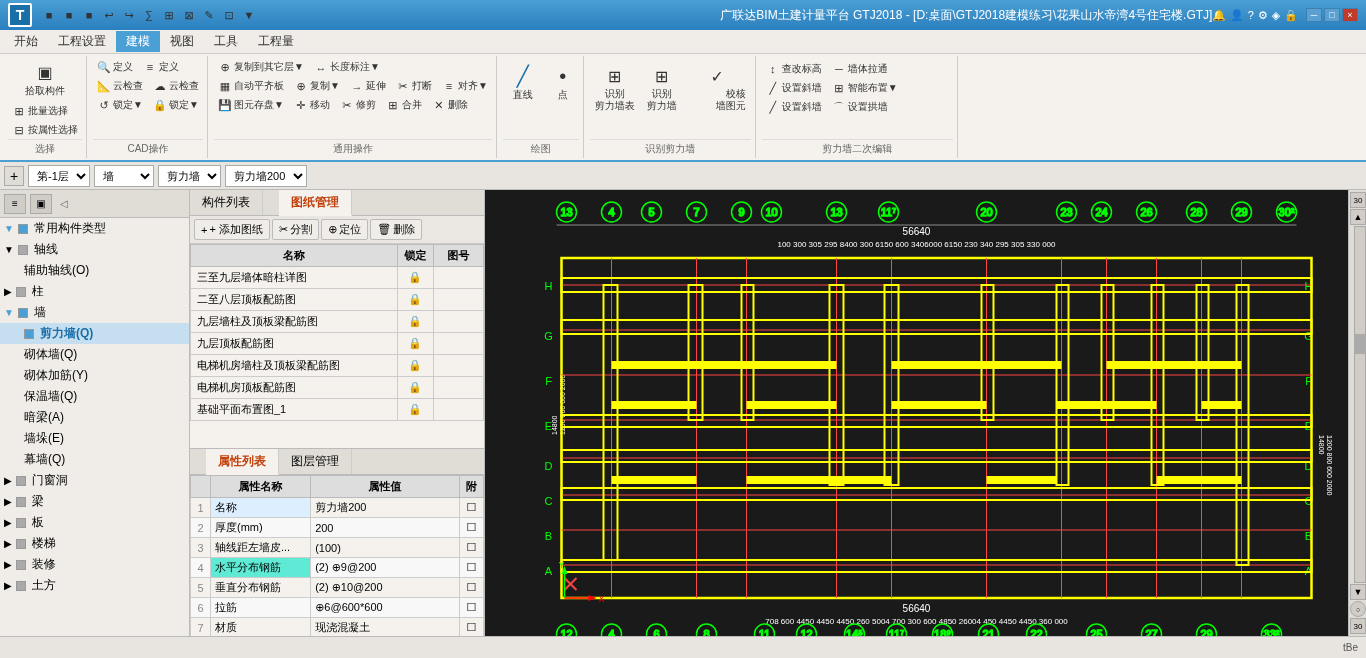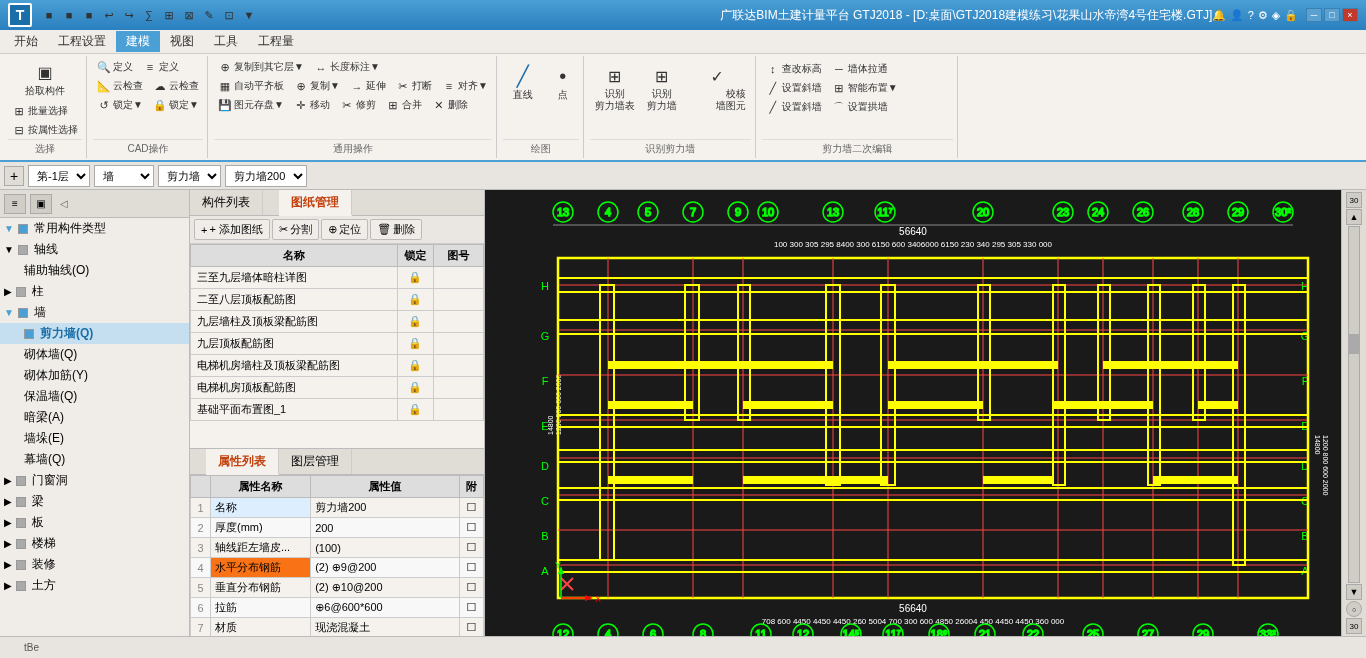--- a/index.html
+++ b/index.html
@@ -73,7 +73,7 @@
     #cad-canvas { width: 100%; height: 100%; }
 
     
-    #right-panel { width: 18px; background: #e0dcd6; border-left: 1px solid #bbb; display: flex; flex-direction: column; align-items: center; padding: 2px 12px; gap: 1px; }
+    #right-panel { width: 18px; background: #e0dcd6; border-left: 1px solid #bbb; display: flex; flex-direction: column; align-items: flex-end; padding: 2px 0; gap: 1px; }
     .side-btn { width: 16px; height: 16px; background: #d0ccc6; border: 1px solid #aaa; display: flex; align-items: center; justify-content: center; font-size: 9px; cursor: pointer; }
 
     

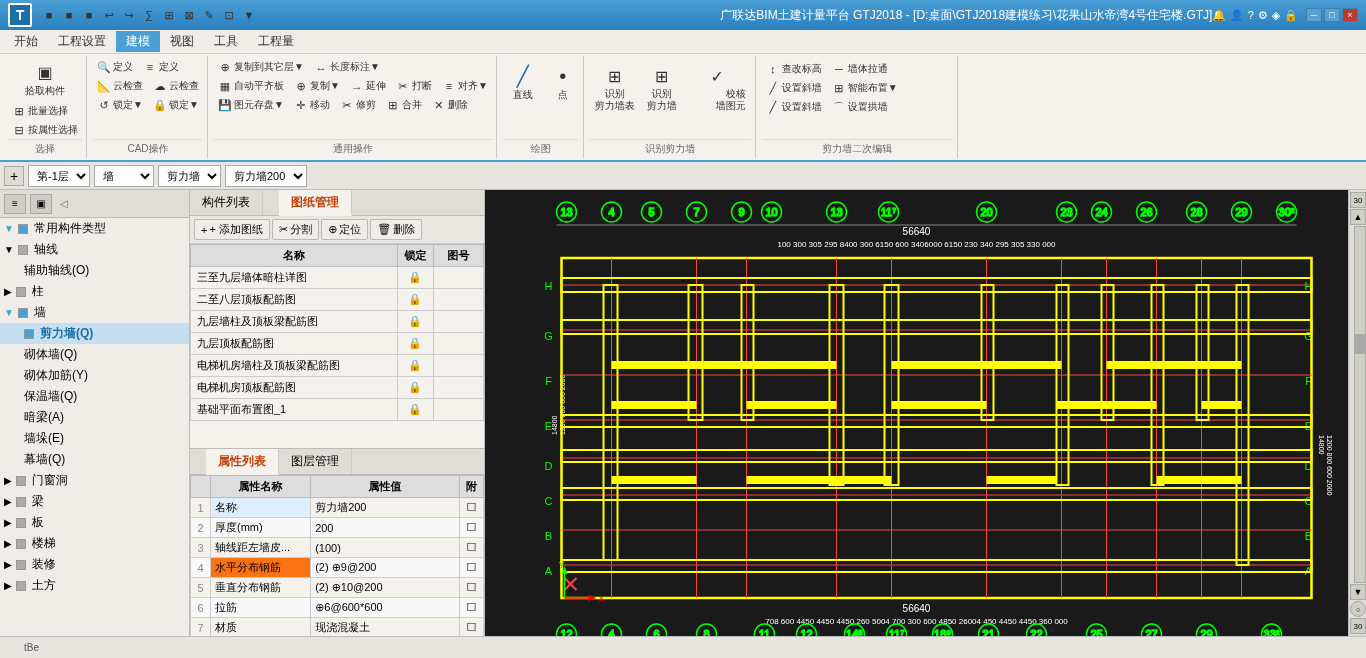--- a/index.html
+++ b/index.html
@@ -531,7 +531,7 @@
     </tr>
               <tr>
       <td class="row-num">4</td>
-      <td style="background:#f97316;">水平分布钢筋</td>
+      <td style="background:#5eead4;">水平分布钢筋</td>
       <td>(2) ⊕9@200</td>
       <td style="text-align:center;">☐</td>
     </tr>

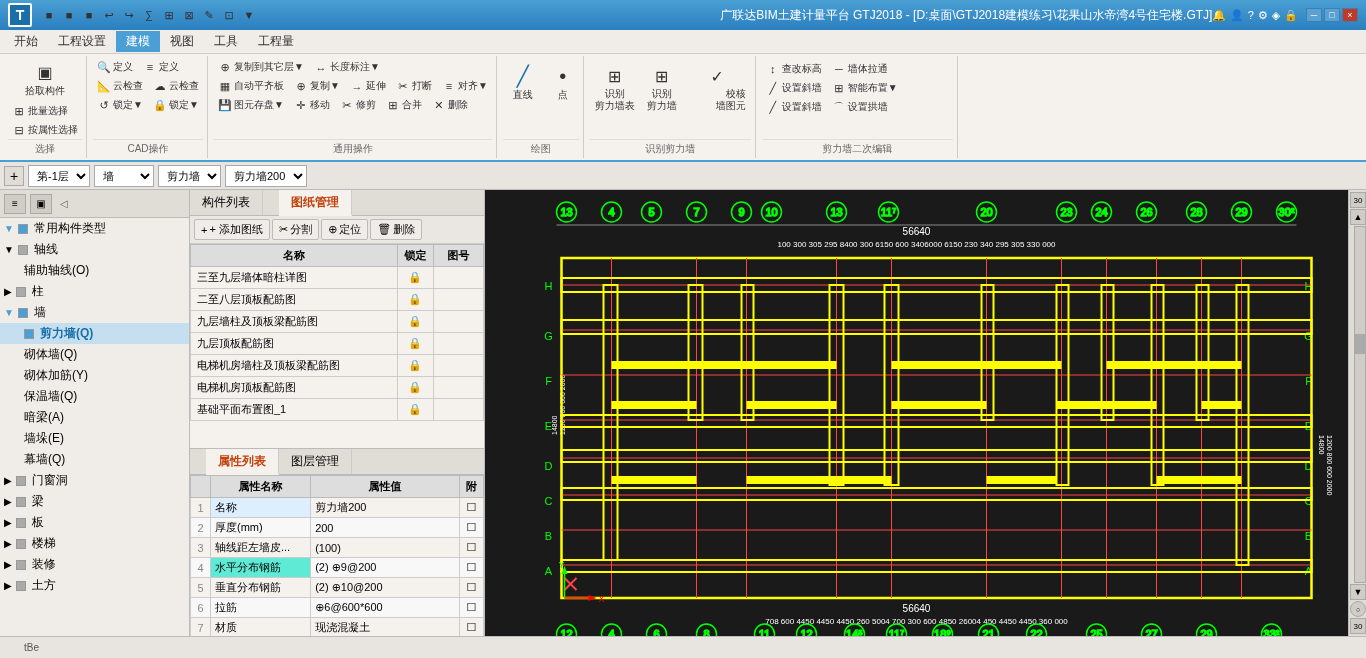--- a/index.html
+++ b/index.html
@@ -77,7 +77,7 @@
     .side-btn { width: 16px; height: 16px; background: #d0ccc6; border: 1px solid #aaa; display: flex; align-items: center; justify-content: center; font-size: 9px; cursor: pointer; }
 
     
-    #notif-bar { height: 22px; background: #e8e4df; border-top: 1px solid #bbb; display: flex; align-items: center; padding: 0 24px; gap: 4px; font-size: 10px; color: #555; }
+    #notif-bar { height: 22px; background: #e8e4df; border-top: 1px solid #bbb; display: flex; align-items: center; padding: 0 8px; gap: 4px; font-size: 10px; color: #555; justify-content: flex-end; }
   </style>
 </head>
 <body>

